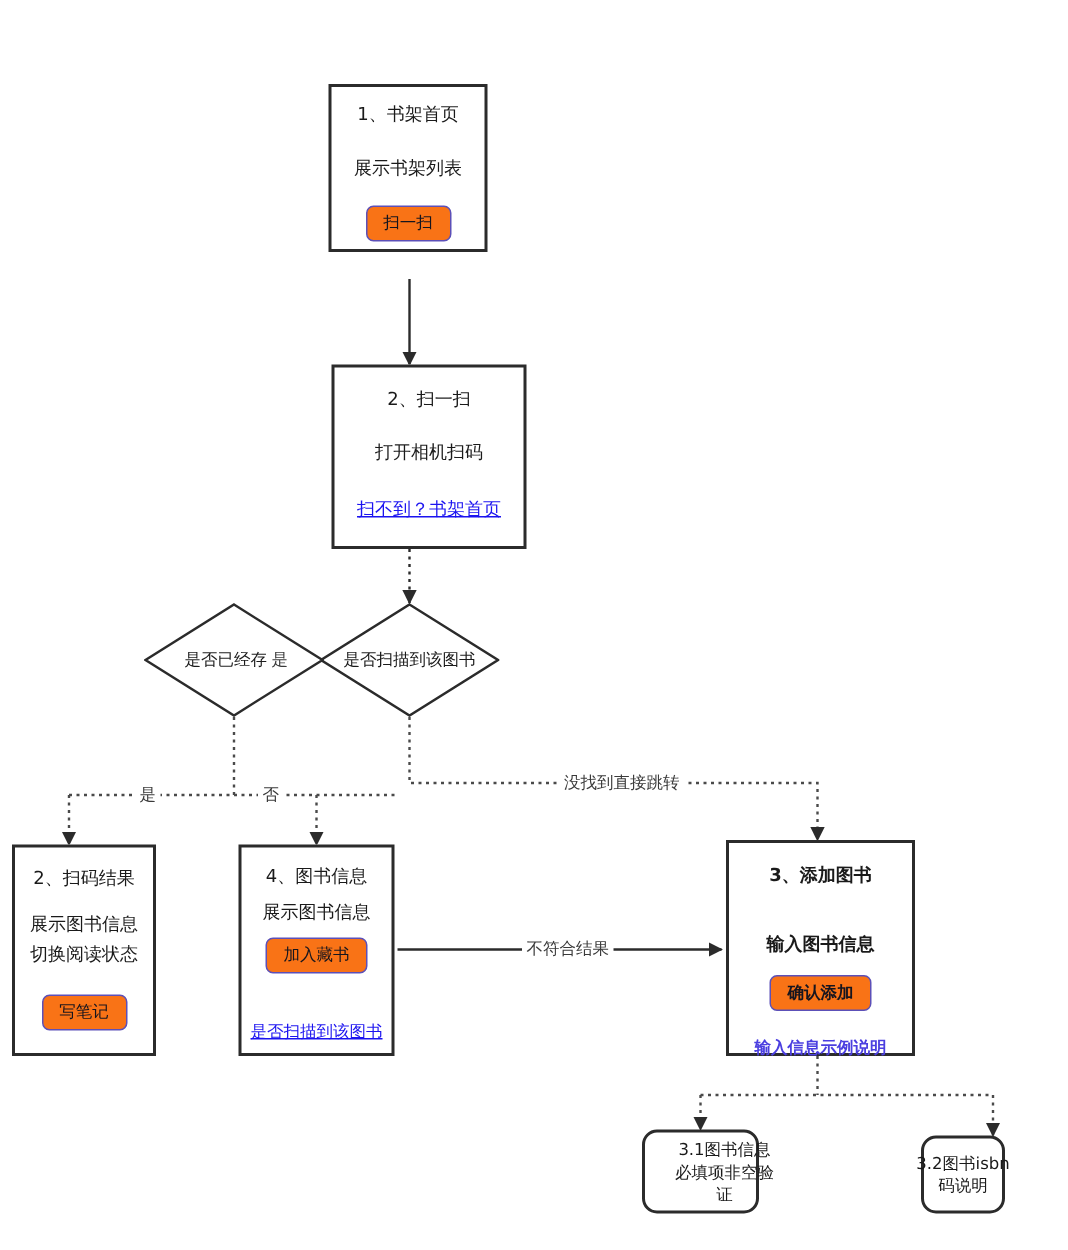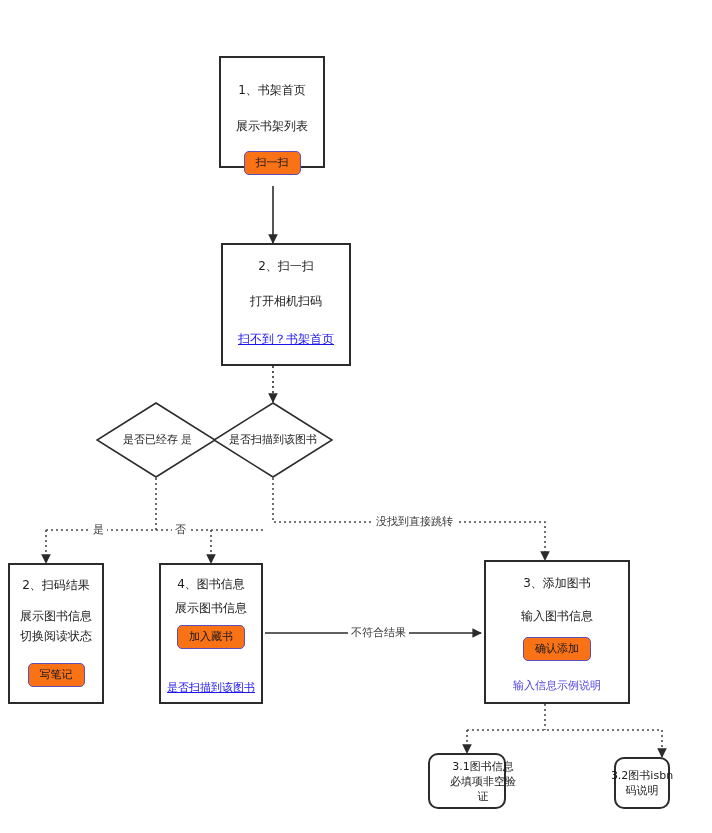--- a/index.html
+++ b/index.html
@@ -145,7 +145,7 @@
     <path d="M 662 730 L 662 757" stroke="#4a4a4a" stroke-width="1.6" fill="none" stroke-dasharray="2 3" marker-end="url(#arrow)"></path>
   </svg>
 
-  <div class="node" style="left:219px; top:56px; width:106px; height:112px; padding-top:24px;">
+  <div class="node" style="left:219px; top:56px; width:106px; height:112px; padding-top:10px;">
     <div class="node-title">1、书架首页</div>
     <div class="node-text" style="margin-top:20px;">展示书架列表</div>
     <div class="btn" style="margin-top:17px;">扫一扫</div>

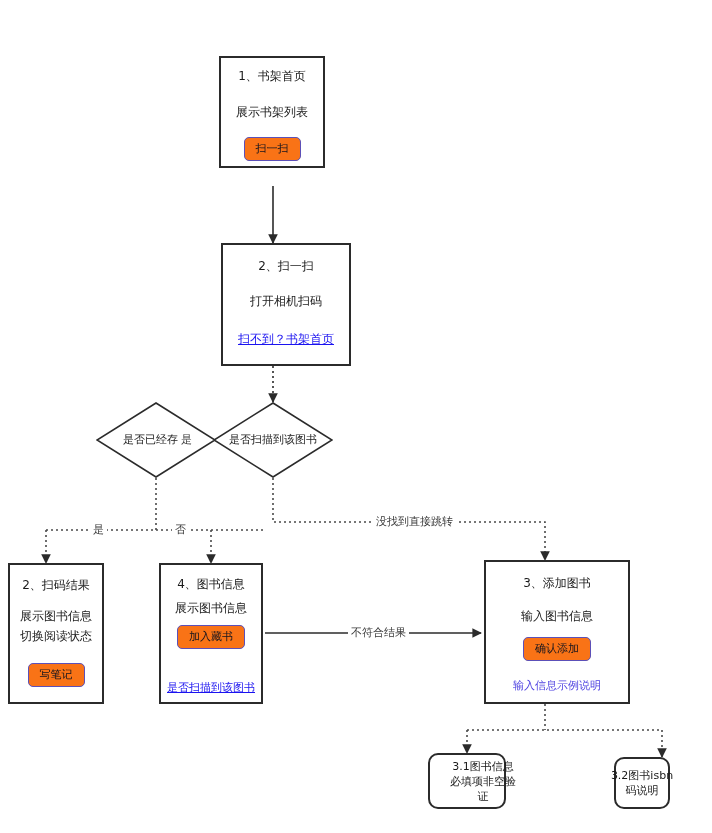--- a/index.html
+++ b/index.html
@@ -191,7 +191,7 @@
     <div class="lnk" style="margin-top:31px; font-size:11px;">是否扫描到该图书</div>
   </div>
 
-  <div class="node" style="left:484px; top:560px; width:146px; height:144px; padding-top:13px;">
+  <div class="node" style="left:484px; top:560px; width:126px; height:144px; padding-top:13px;font-weight:bold;">
     <div class="node-title">3、添加图书</div>
     <div class="node-text" style="margin-top:17px;">输入图书信息</div>
     <div class="btn" style="margin-top:13px;">确认添加</div>

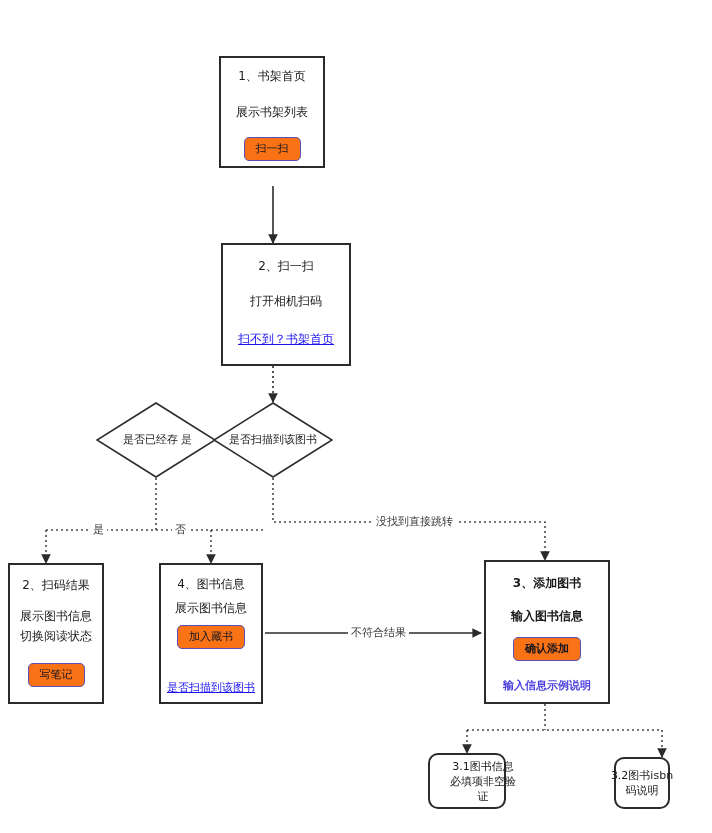--- a/index.html
+++ b/index.html
@@ -193,7 +193,7 @@
 
   <div class="node" style="left:484px; top:560px; width:126px; height:144px; padding-top:13px;font-weight:bold;">
     <div class="node-title">3、添加图书</div>
-    <div class="node-text" style="margin-top:17px;">输入图书信息</div>
+    <div class="node-text" style="margin-top:30px;">输入图书信息</div>
     <div class="btn" style="margin-top:13px;">确认添加</div>
     <div class="lnk plain" style="margin-top:17px;">输入信息示例说明</div>
   </div>

